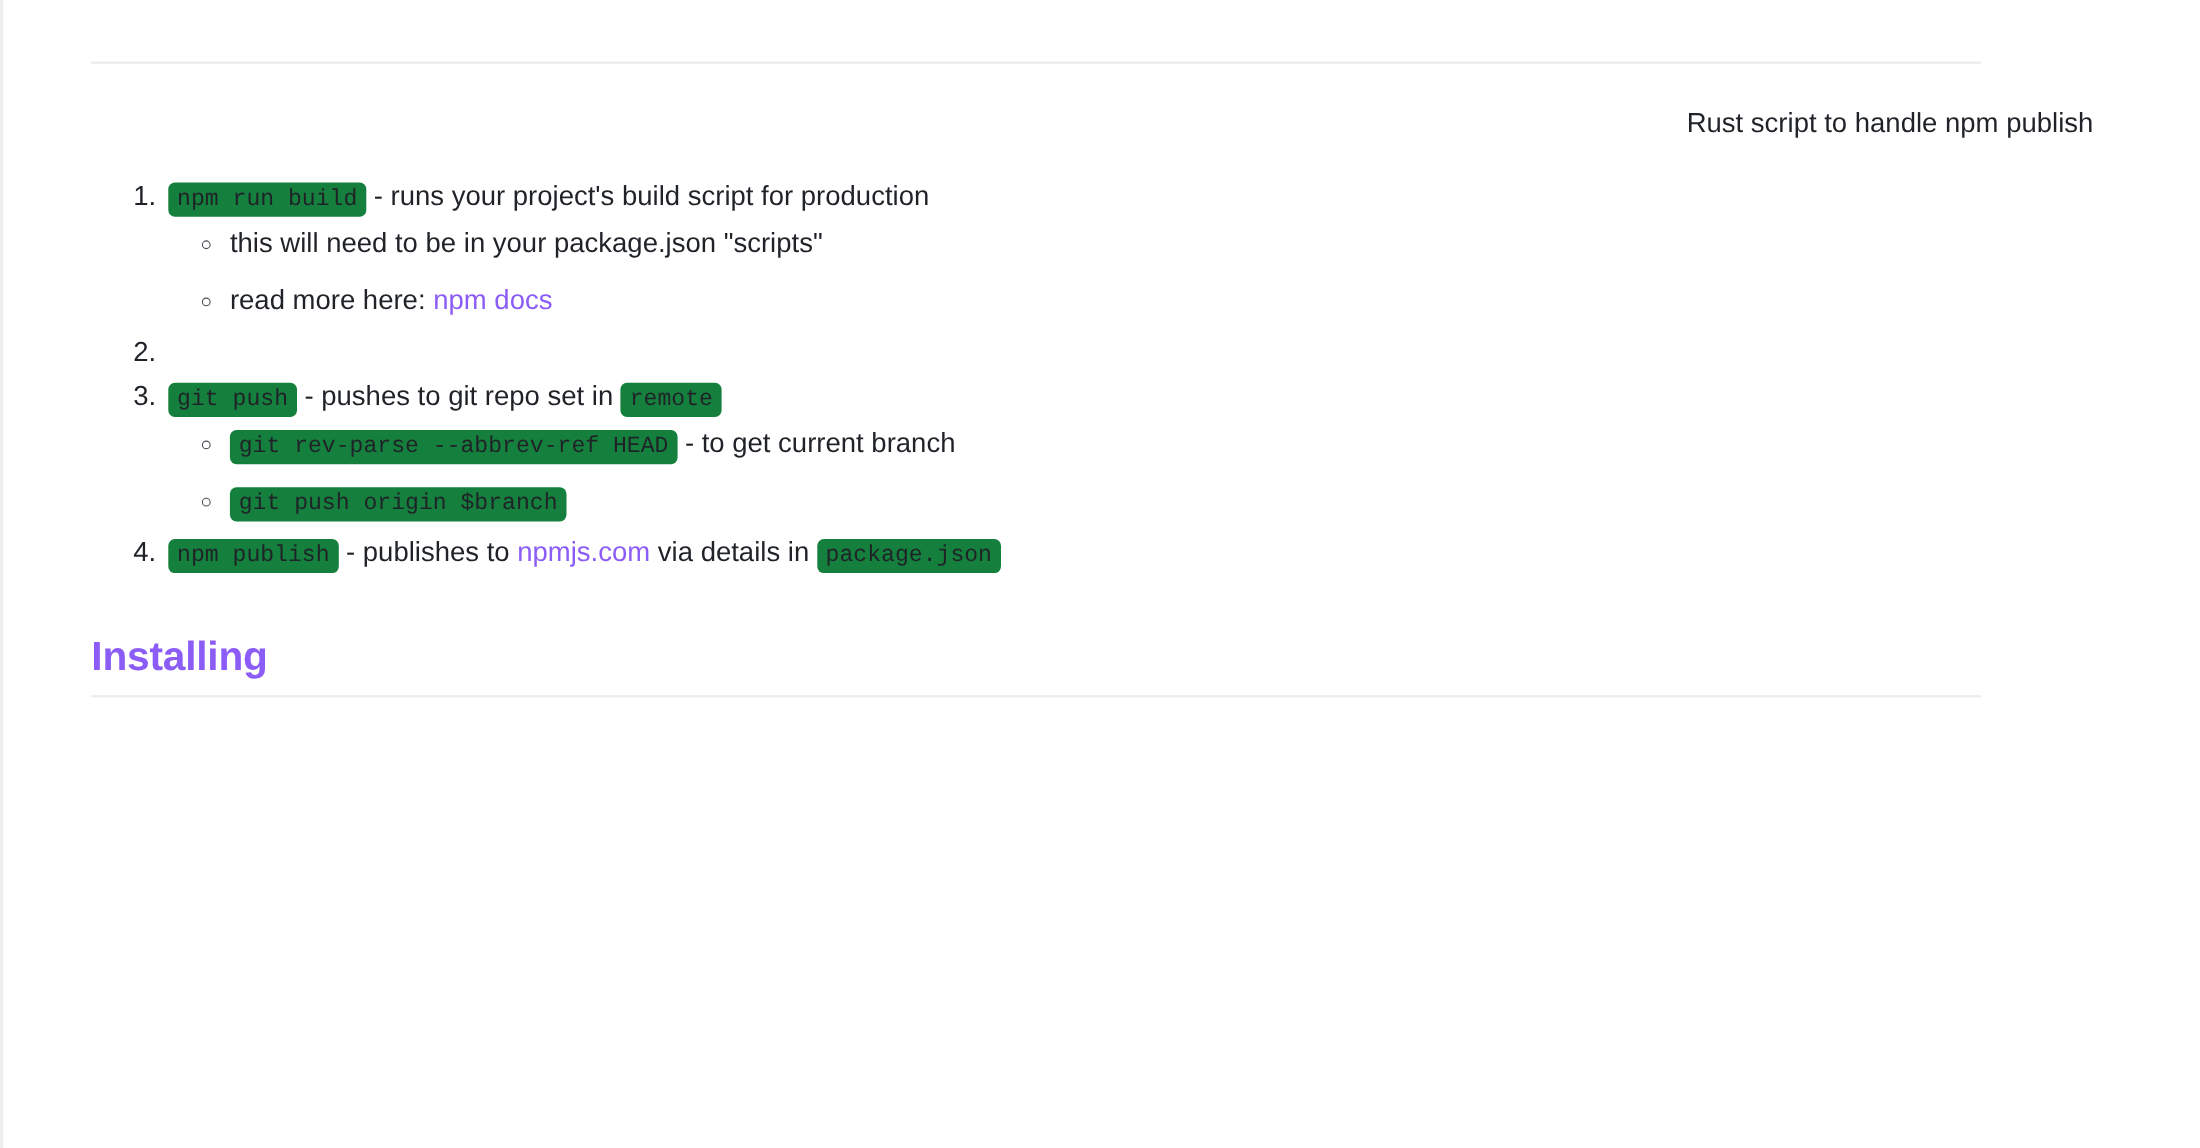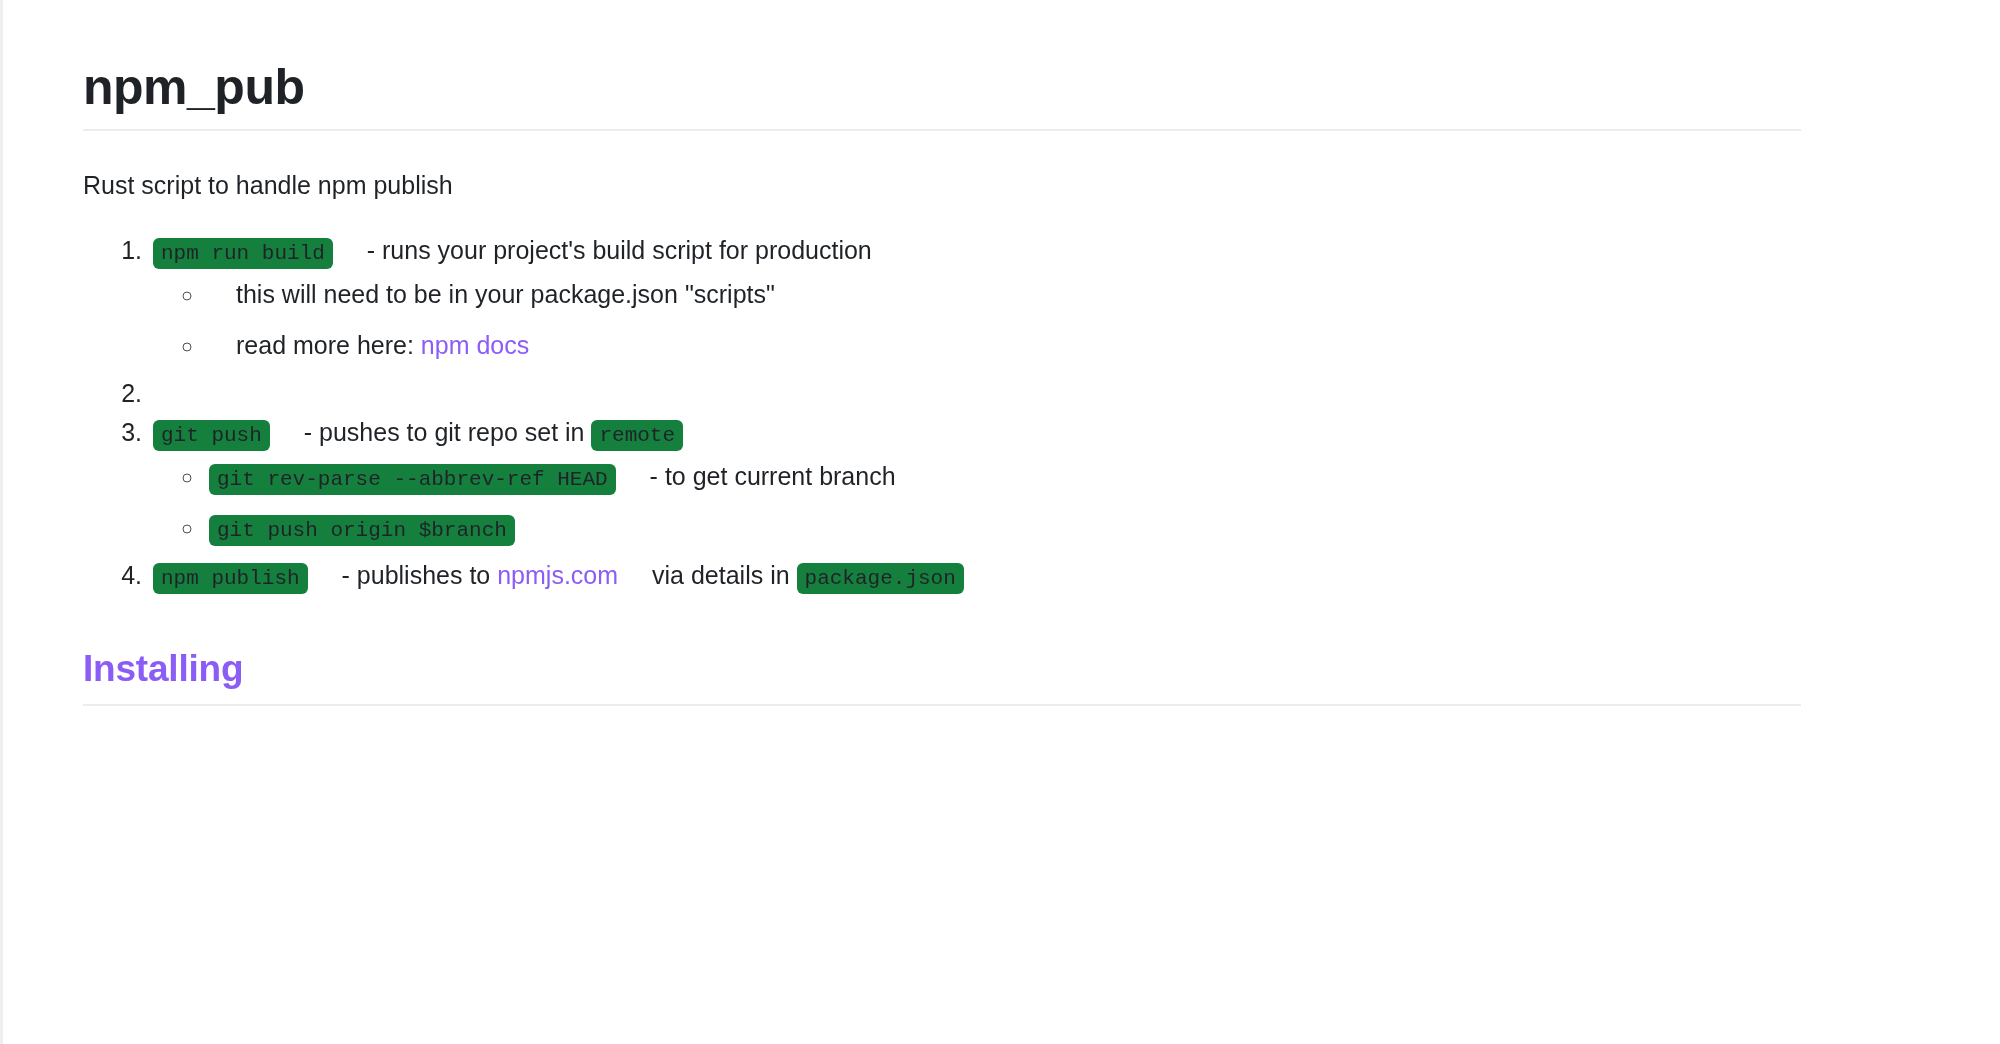--- a/index.html
+++ b/index.html
@@ -121,7 +121,6 @@
 <div class="page">
   <div class="readme-body">
 
-    <h1 class="doc-title">npm_pub</h1>
     <hr class="rule">
 
     <p class="para first">Rust script to handle npm publish</p>

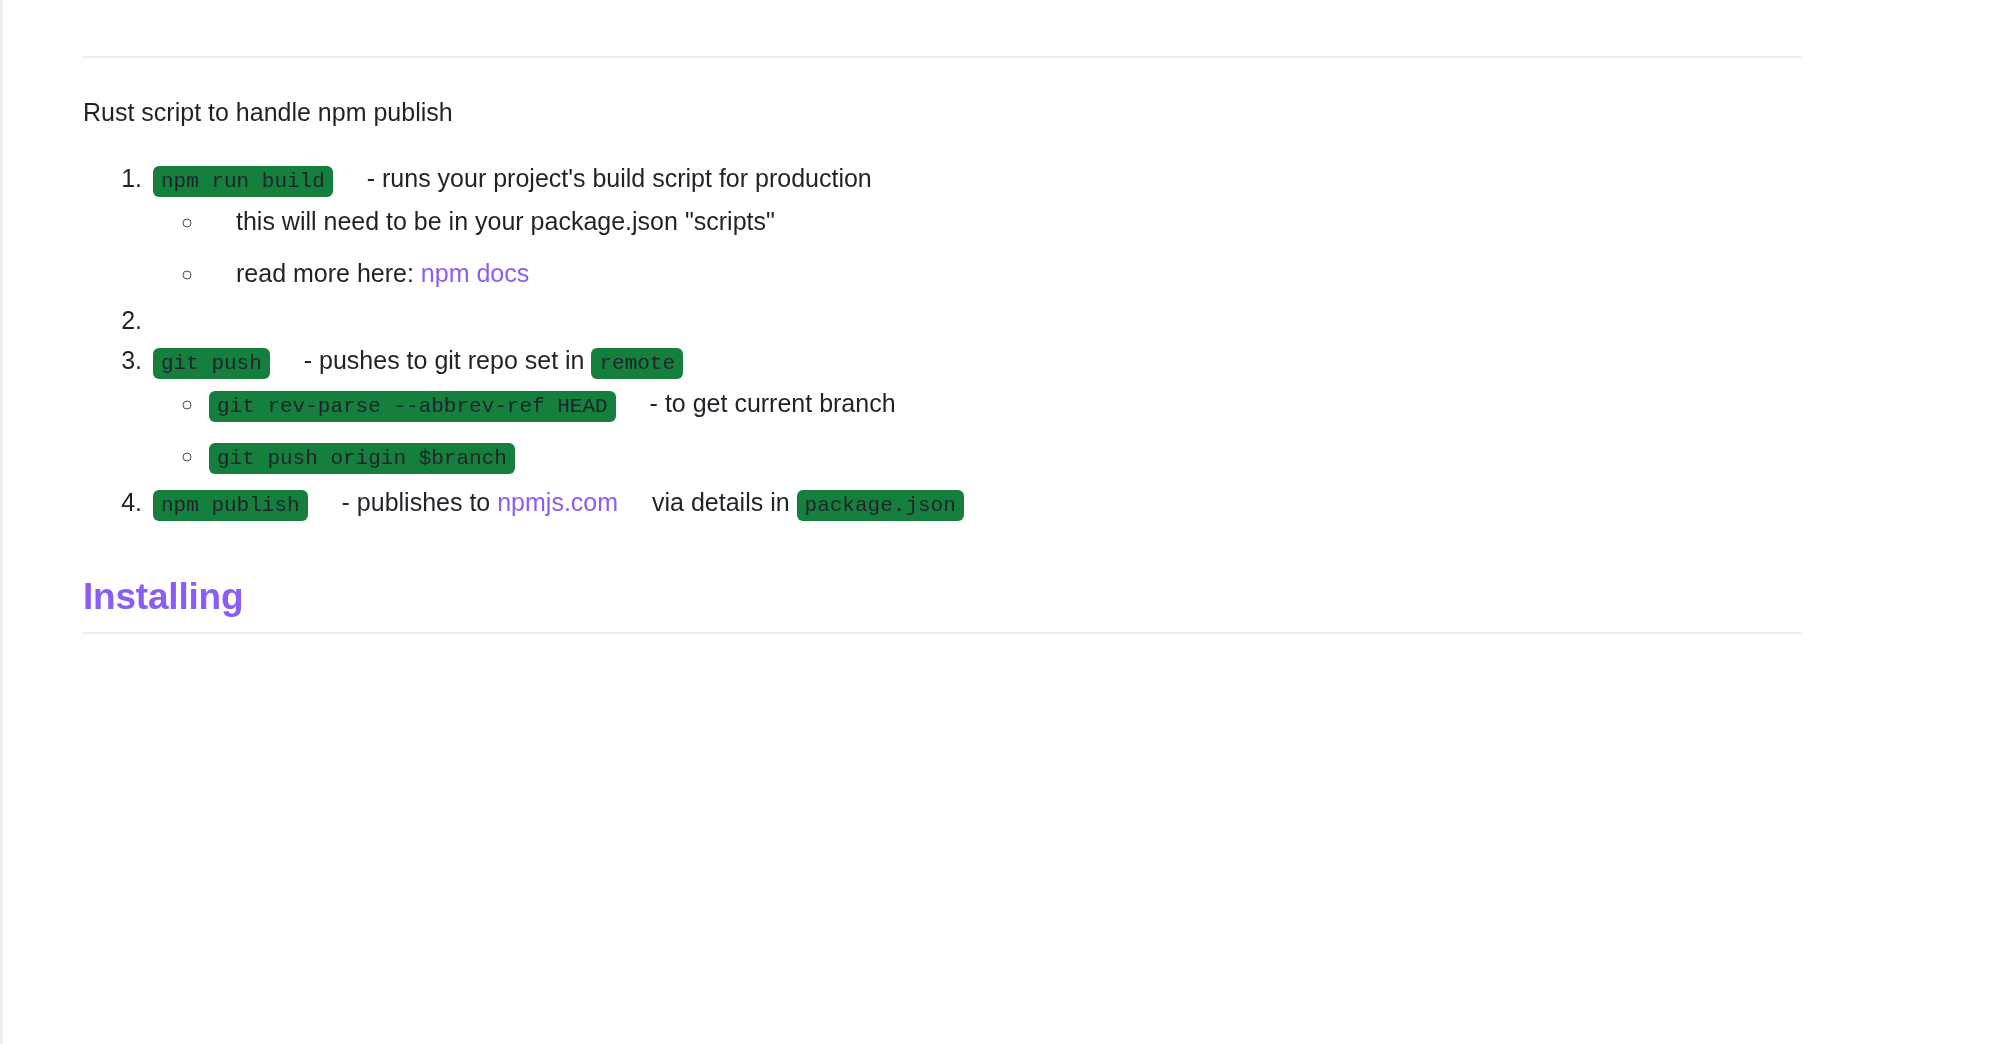--- a/index.html
+++ b/index.html
@@ -64,7 +64,7 @@
     margin: 24px 0 0 0;
     color: #1f2328;
   }
-  p.para.first { margin-top: 36px; }
+  p.para.first { margin-top: 36px; text-align: right; }
 
   
   ol.steps {

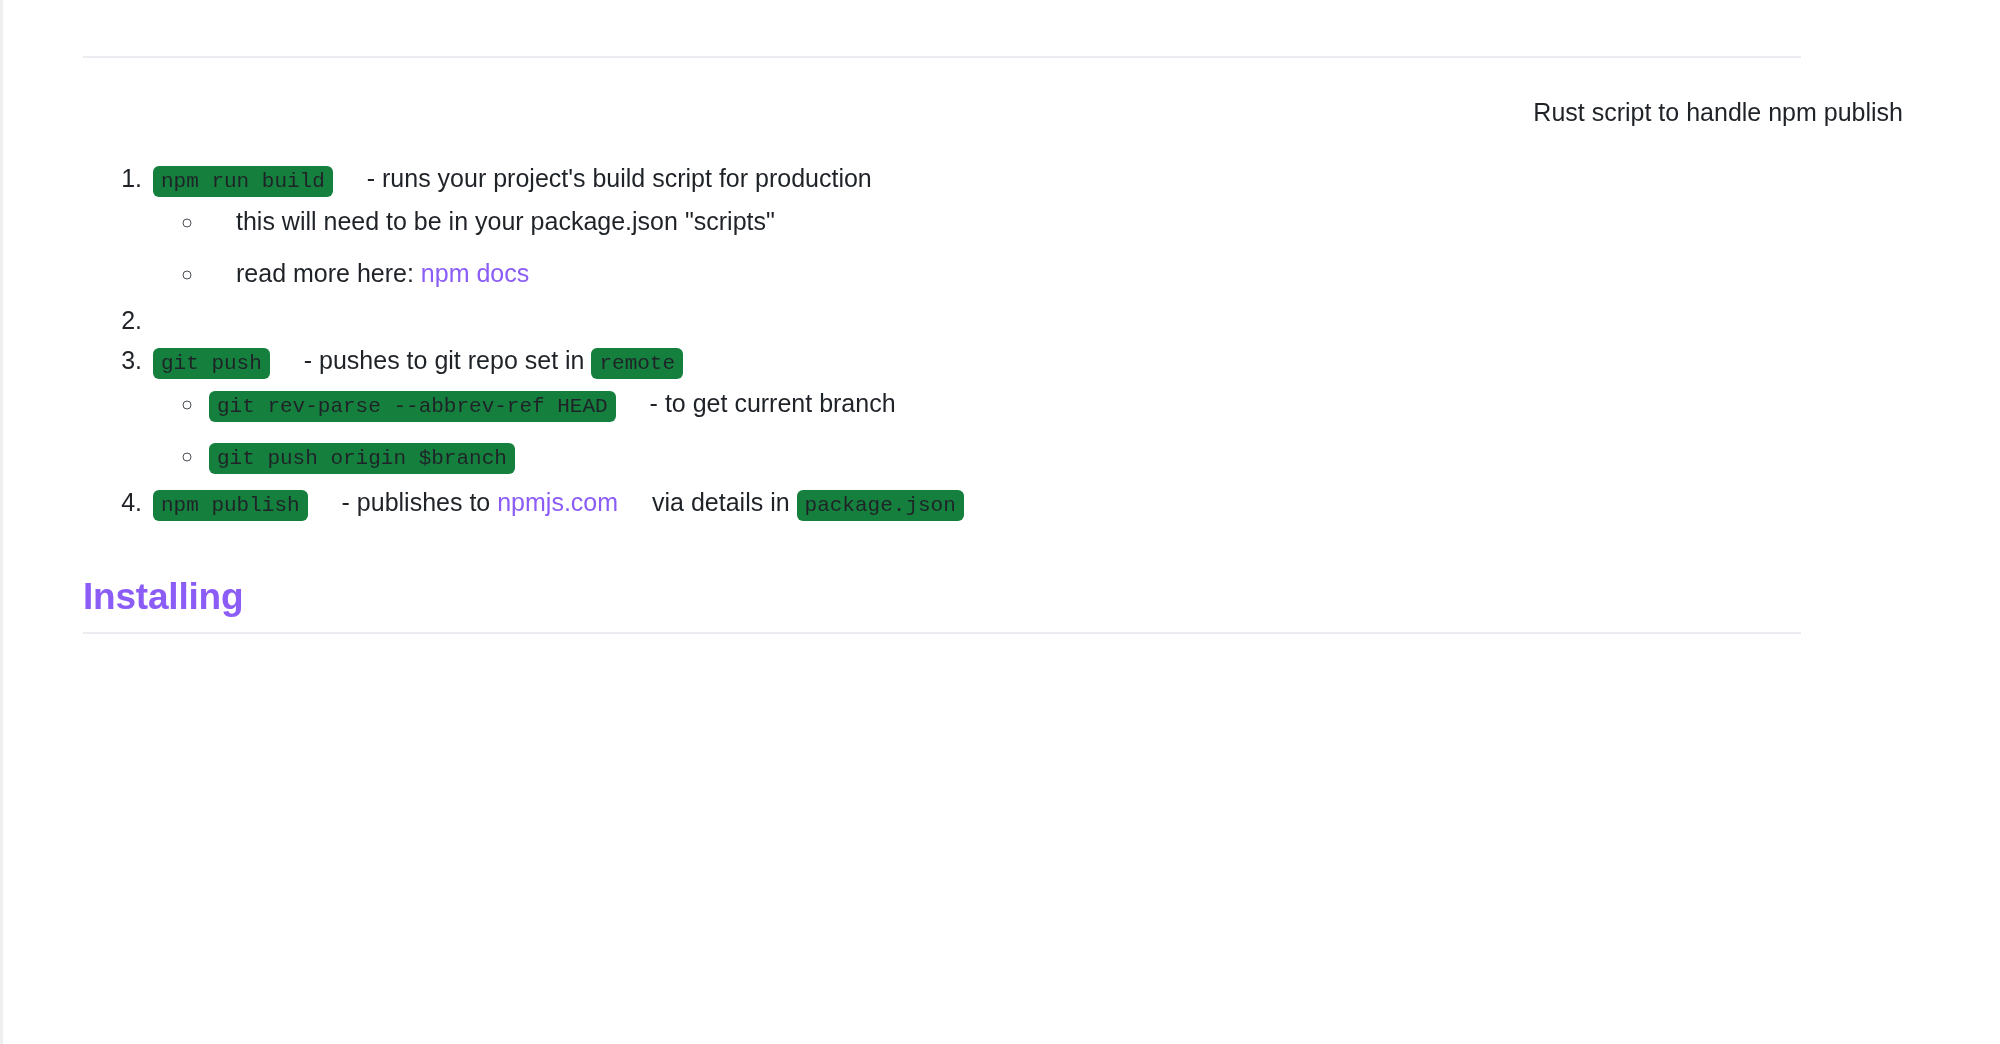--- a/index.html
+++ b/index.html
@@ -113,7 +113,7 @@
     text-decoration: none;
   }
 
-  .txt { color: #1f2328; margin-left: 27px; }
+  .txt { color: #1f2328; }
 </style>
 </head>
 <body>

